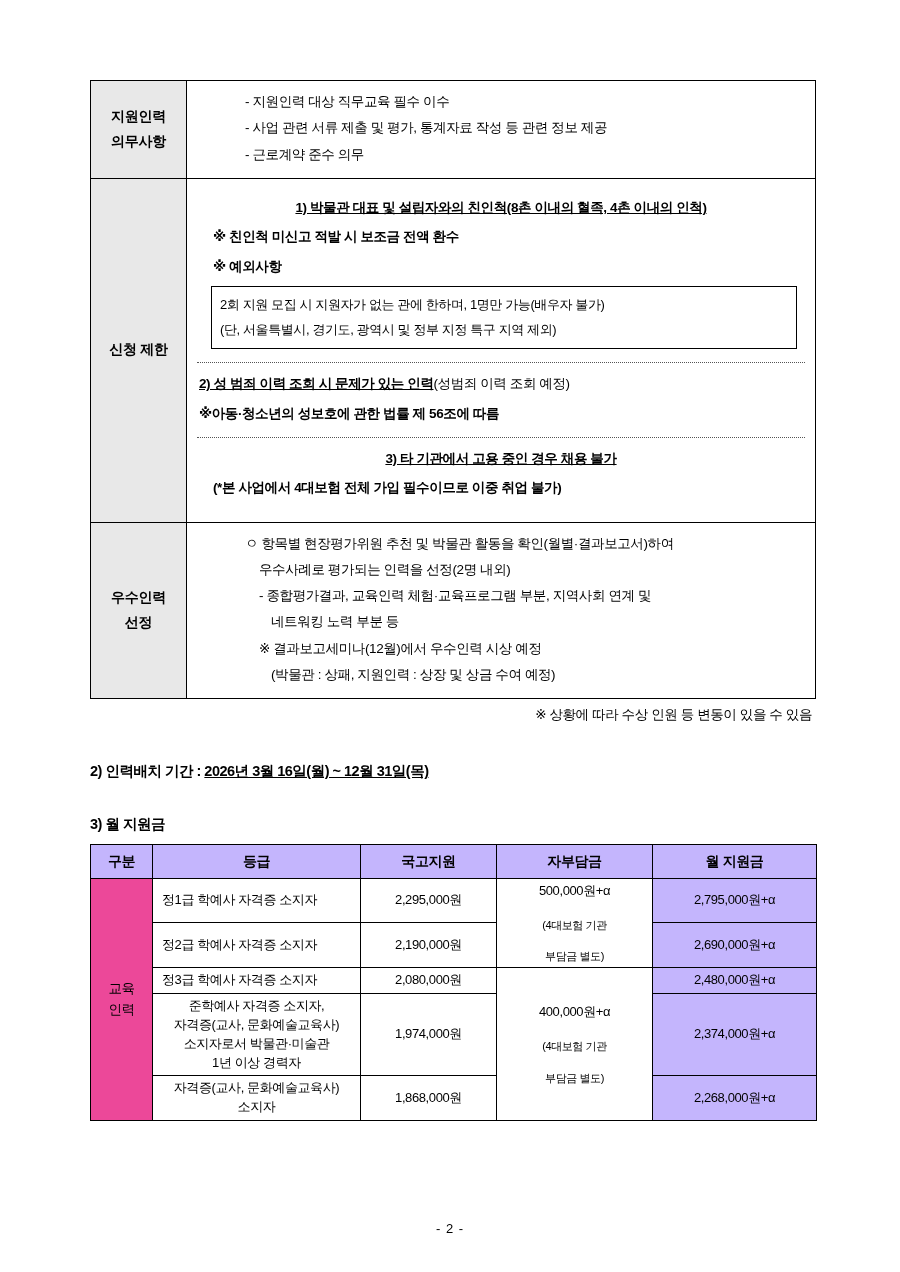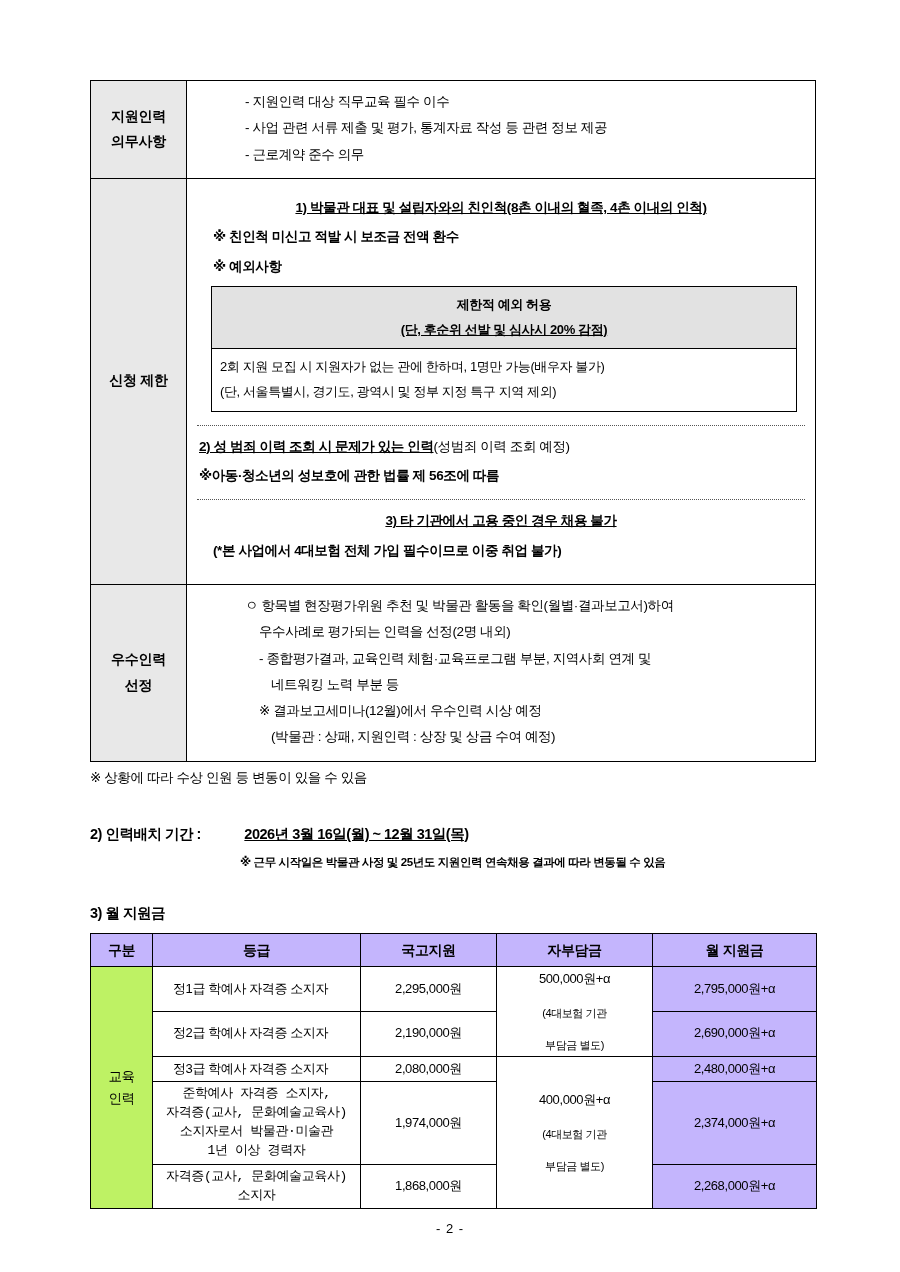--- a/index.html
+++ b/index.html
@@ -219,12 +219,6 @@
 
             <table class="inner">
               <tbody>
-                <tr>
-                  <td class="head">
-                    <div>제한적 예외 허용</div>
-                    <div class="l2">(단, 후순위 선발 및 심사시 20% 감점)</div>
-                  </td>
-                </tr>
                 <tr>
                   <td>
                     <div>2회 지원 모집 시 지원자가 없는 관에 한하며, 1명만 가능(배우자 불가)</div>

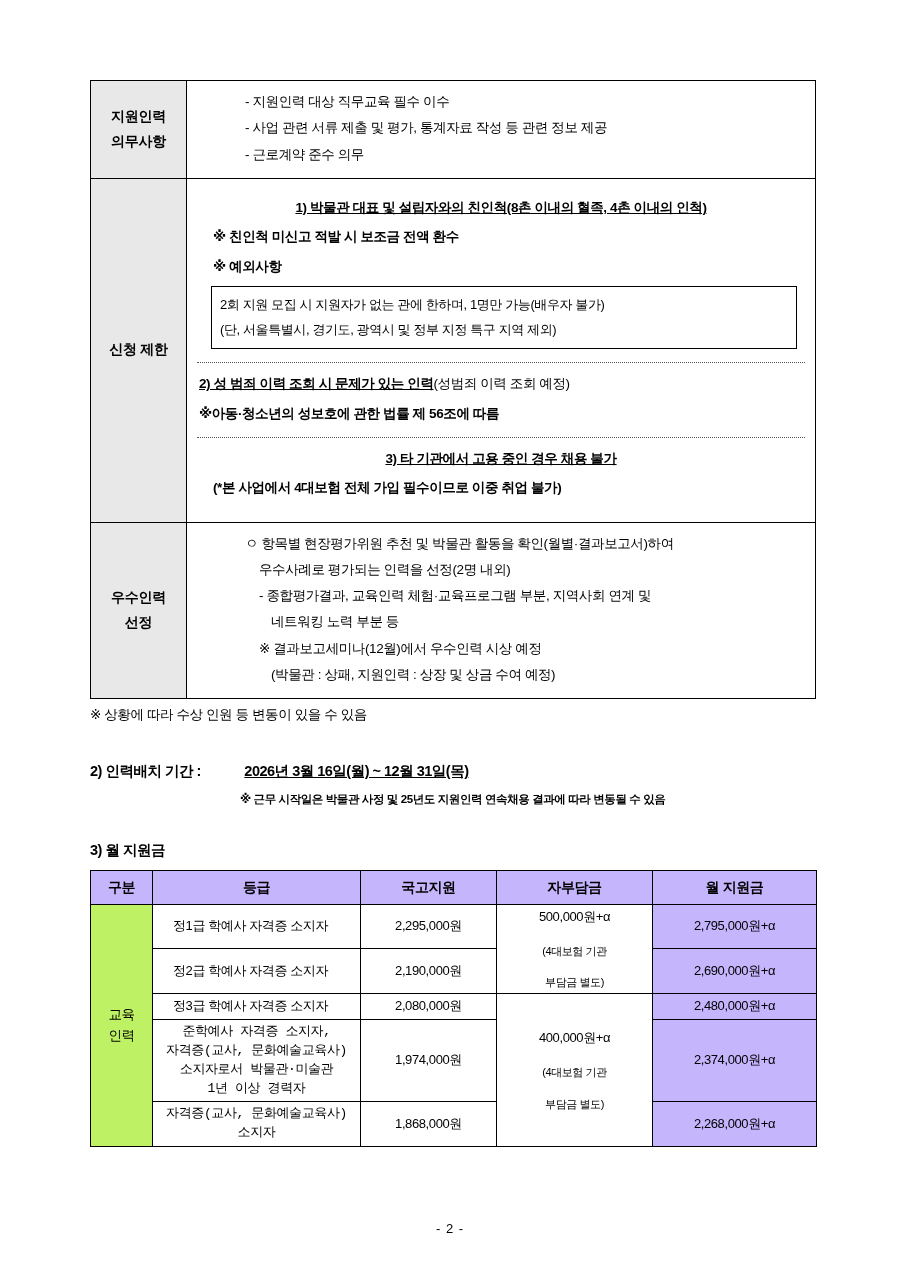--- a/index.html
+++ b/index.html
@@ -93,7 +93,7 @@
   
   .note-right {
     width: 726px;
-    text-align: left;
+    text-align: right;
     font-size: 13.5px;
     letter-spacing: -0.4px;
     margin-top: 7px;

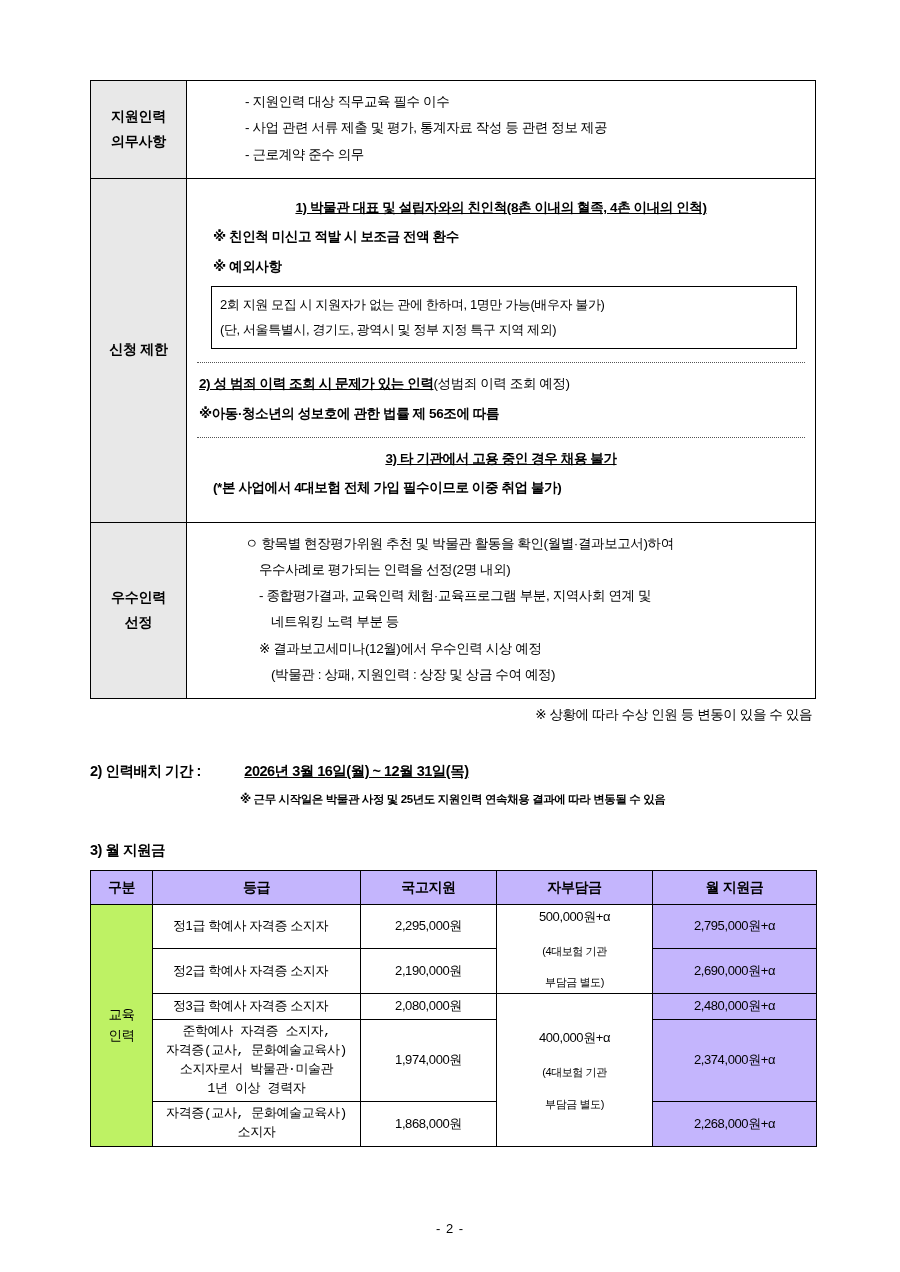--- a/index.html
+++ b/index.html
@@ -108,7 +108,7 @@
     letter-spacing: -0.5px;
     margin-top: 38px;
   }
-  .h-item .u { text-decoration: underline; margin-left: 40px; }
+  .h-item .u { text-decoration: underline; }
   .sub-note {
     font-size: 11.5px;
     font-weight: bold;

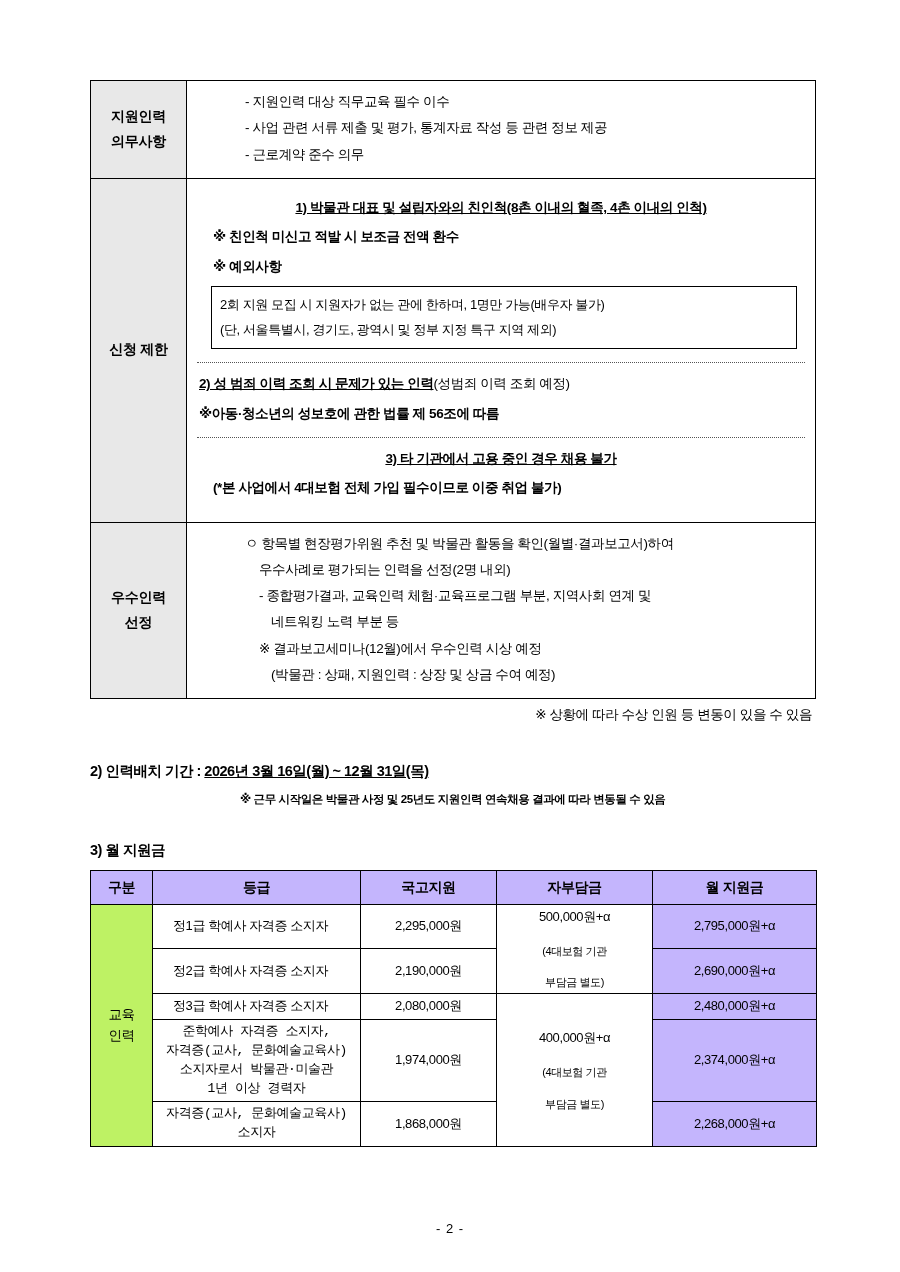--- a/index.html
+++ b/index.html
@@ -264,7 +264,6 @@
   <div class="h-item">
     <span>2) 인력배치 기간 : </span><span class="u">2026년 3월 16일(월) ~ 12월 31일(목)</span>
   </div>
-  <div class="sub-note">※ 근무 시작일은 박물관 사정 및 25년도 지원인력 연속채용 결과에 따라 변동될 수 있음</div>
 
   <div class="h-item2">3) 월 지원금</div>
 

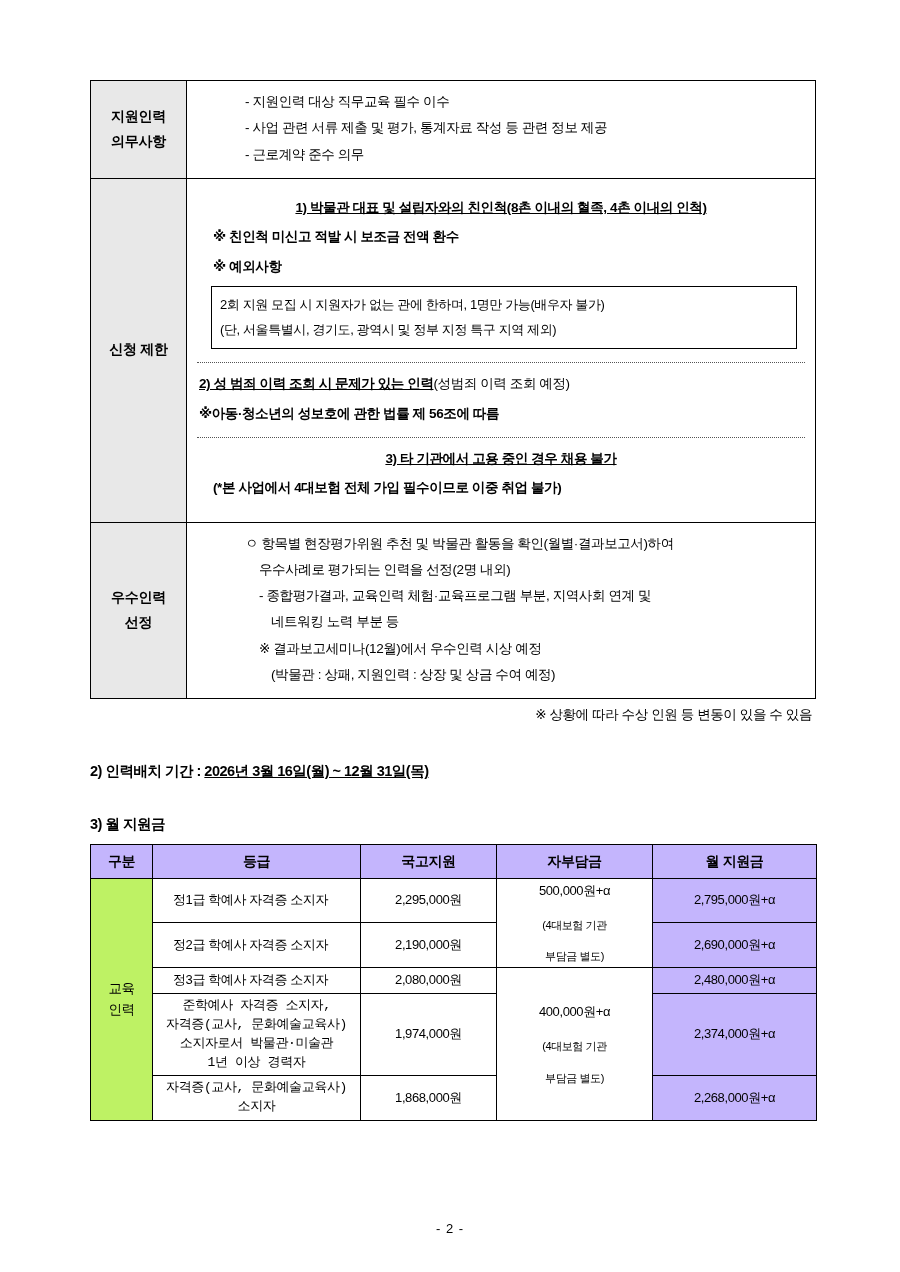--- a/index.html
+++ b/index.html
@@ -147,7 +147,7 @@
   }
   table.t2 td.grade {
     text-align: left;
-    padding-left: 20px;
+    padding-left: 9px;
     font-size: 13px;
   }
   table.t2 td.grade.center {

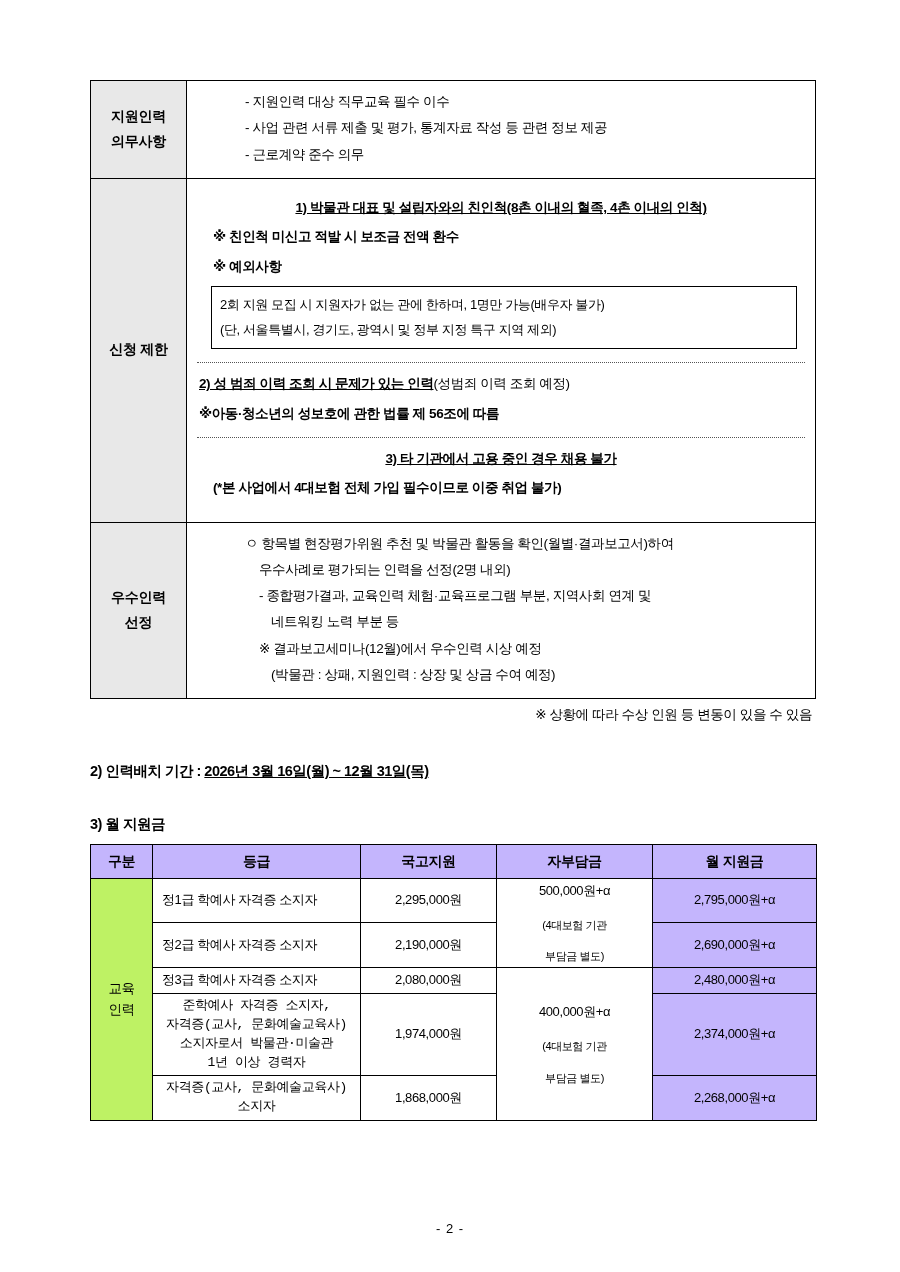--- a/index.html
+++ b/index.html
@@ -157,7 +157,7 @@
     font-family: Liberation Mono, monospace;
   }
   table.t2 td.cat {
-    background: #bef264;
+    background: #ec4899;
     font-weight: normal;
     font-size: 13.5px;
     line-height: 1.6;

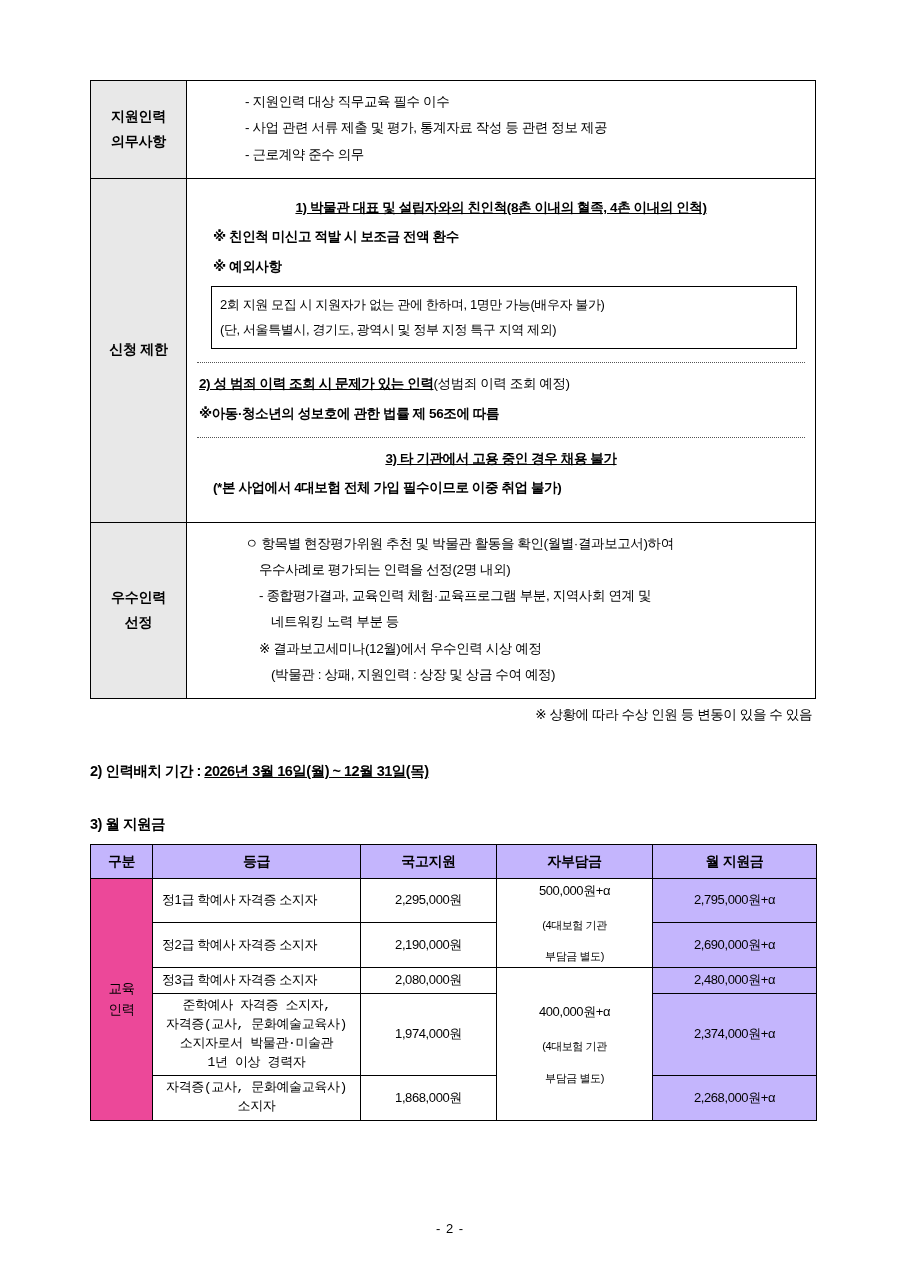--- a/index.html
+++ b/index.html
@@ -154,7 +154,6 @@
     text-align: center;
     padding-left: 4px;
     line-height: 1.45;
-    font-family: Liberation Mono, monospace;
   }
   table.t2 td.cat {
     background: #ec4899;

